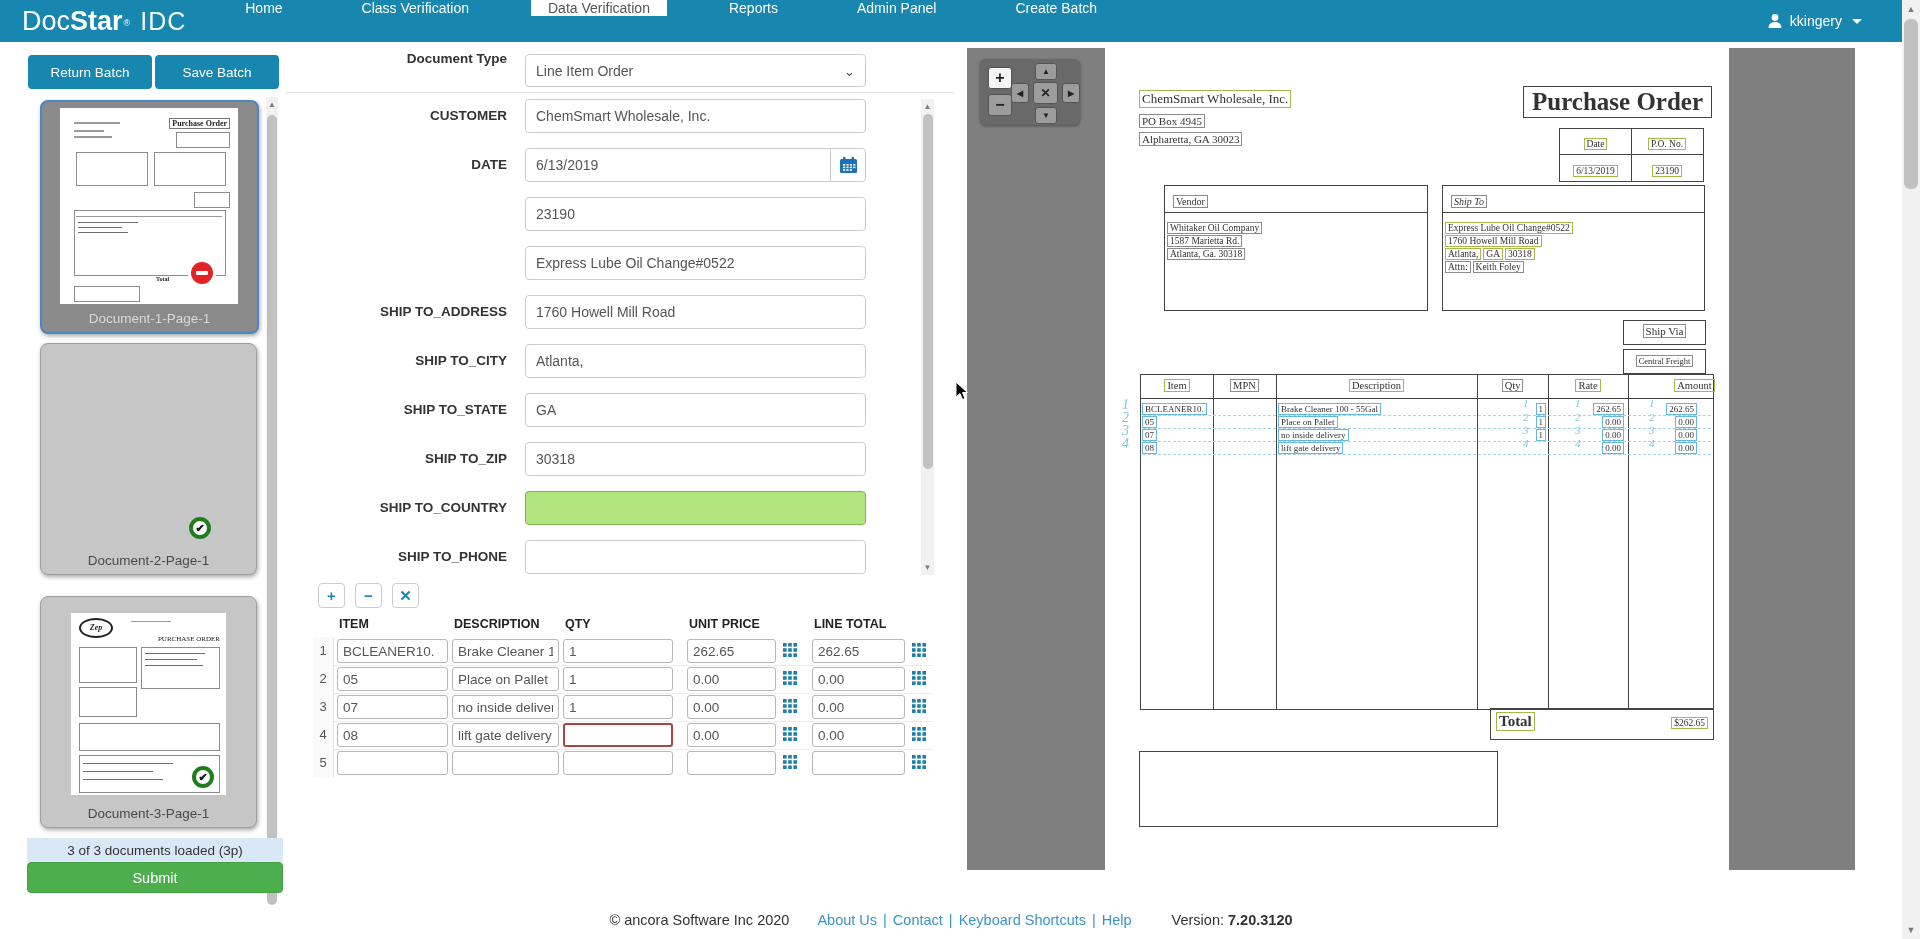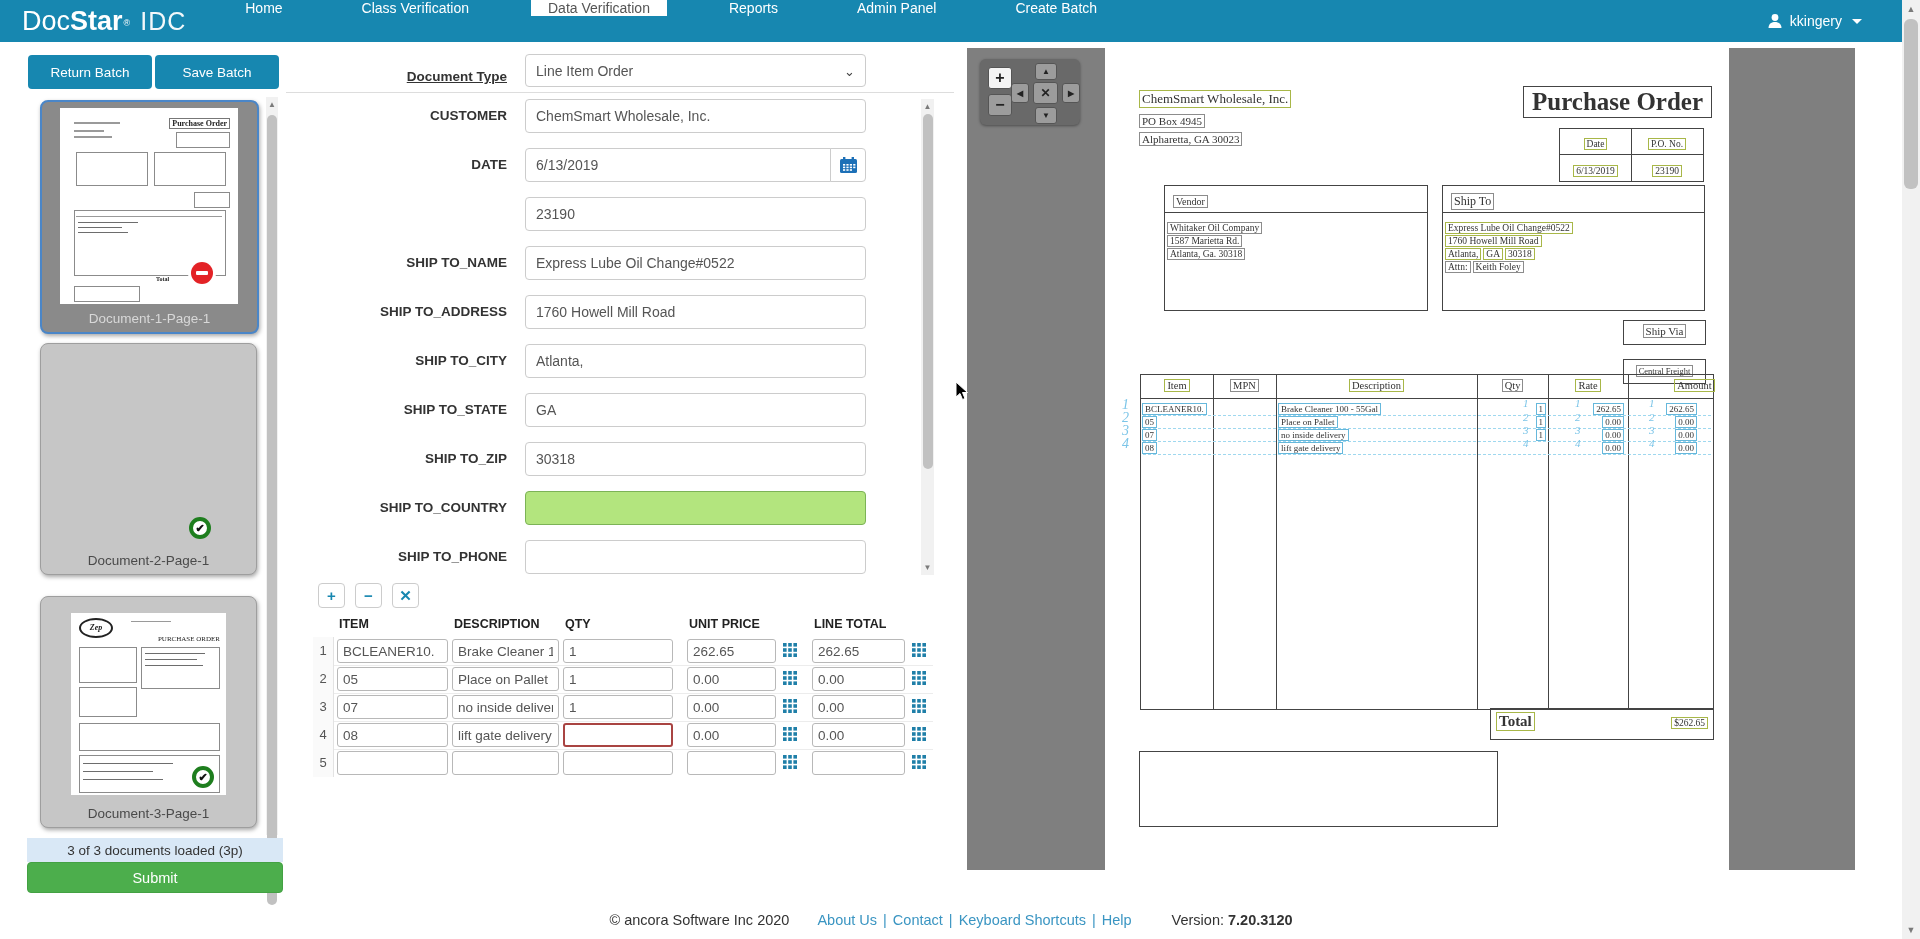--- a/index.html
+++ b/index.html
@@ -185,7 +185,7 @@
   <div class="count-bar" style="left:27px;top:838px;width:256px;height:24px;">3 of 3 documents loaded (3p)</div>
   <button class="btn-submit" style="left:27px;top:862px;width:256px;height:31px;">Submit</button>
 
-  <div class="flabel" style="top:60px;line-height:33px;text-decoration:underline;">Document Type</div>
+  <div class="flabel" style="top:42px;line-height:33px;">Document Type</div>
   <div class="selectbox">
     <span>Line Item Order</span>
     <span class="chev">⌄</span>

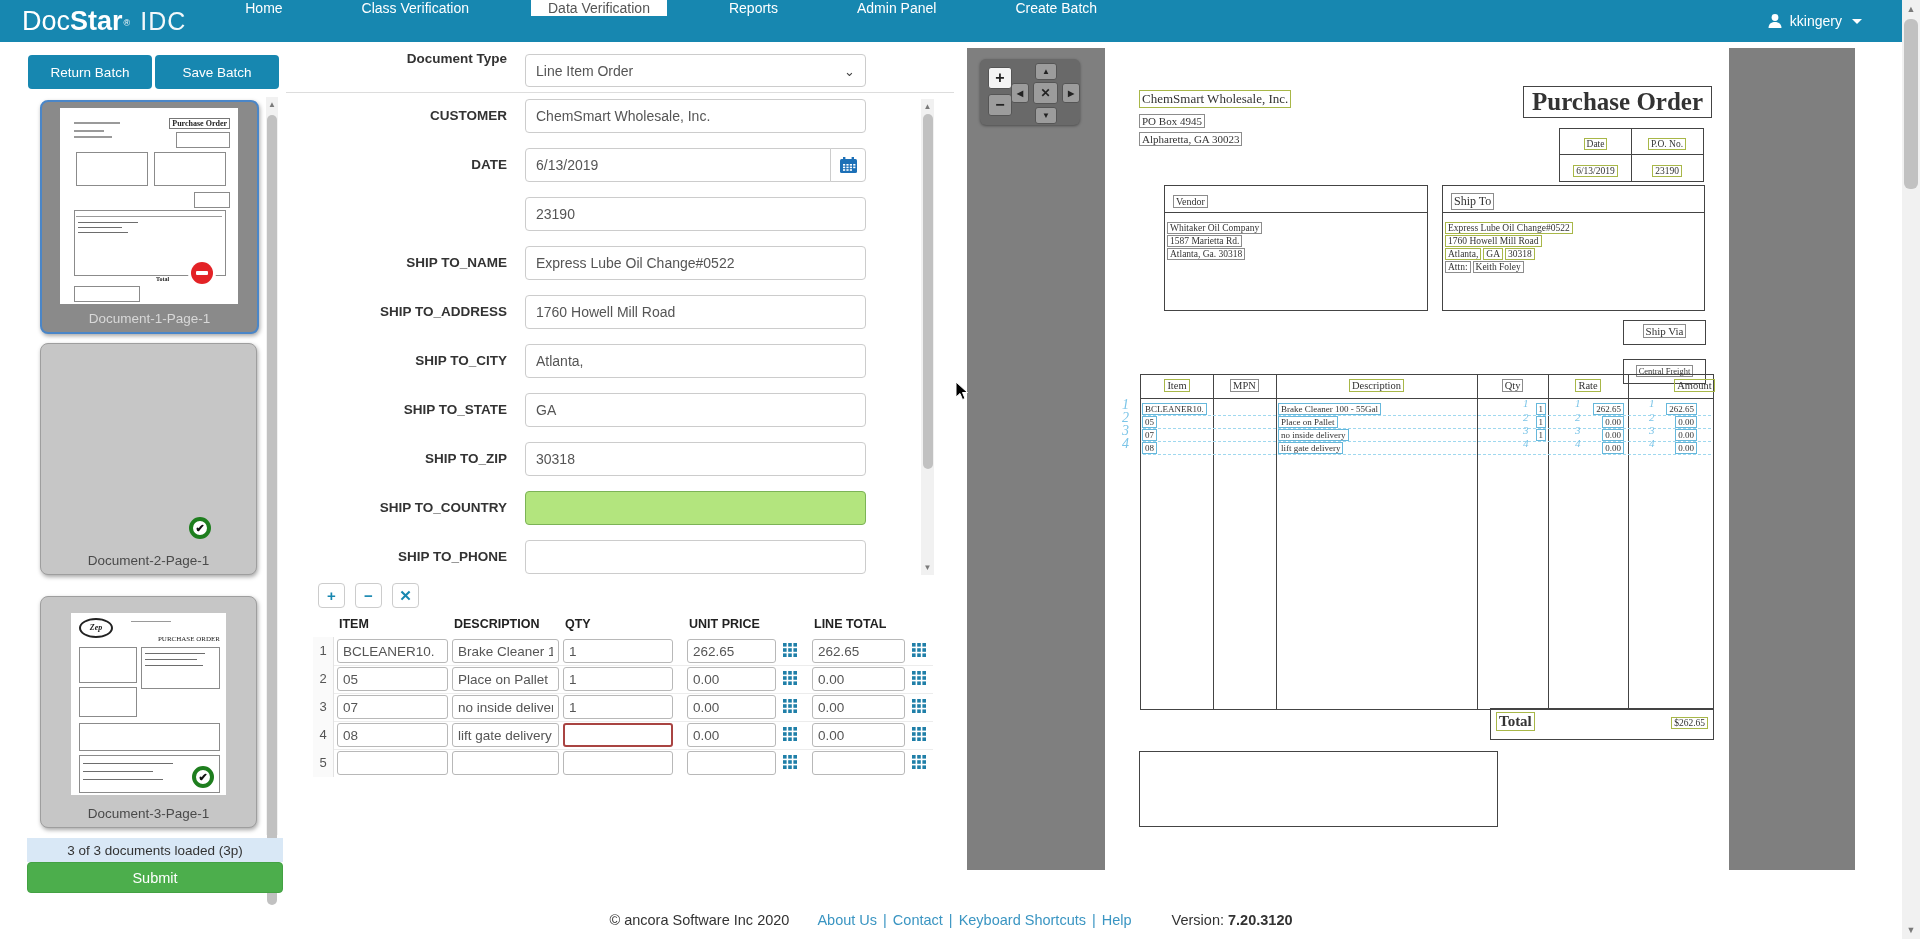--- a/index.html
+++ b/index.html
@@ -473,7 +473,7 @@
       </div>
 
       <div class="pv-frame" style="left:337px;top:137px;width:261px;height:124px;">
-        <div style="position:absolute;left:8px;top:5px;"><span class="kbox" style="font-size:12px;">Ship To</span></div>
+        <div style="position:absolute;left:8px;top:5px;"><span class="kbox" style="font-size:10px;font-style:italic;">Ship To</span></div>
         <div style="position:absolute;left:0;top:26px;width:261px;border-top:1px solid #444;"></div>
         <div style="position:absolute;left:2px;top:31px;"><span class="gbox" style="font-size:9.5px;">Express Lube Oil Change#0522</span></div>
         <div style="position:absolute;left:2px;top:44px;"><span class="gbox" style="font-size:9.5px;">1760 Howell Mill Road</span></div>

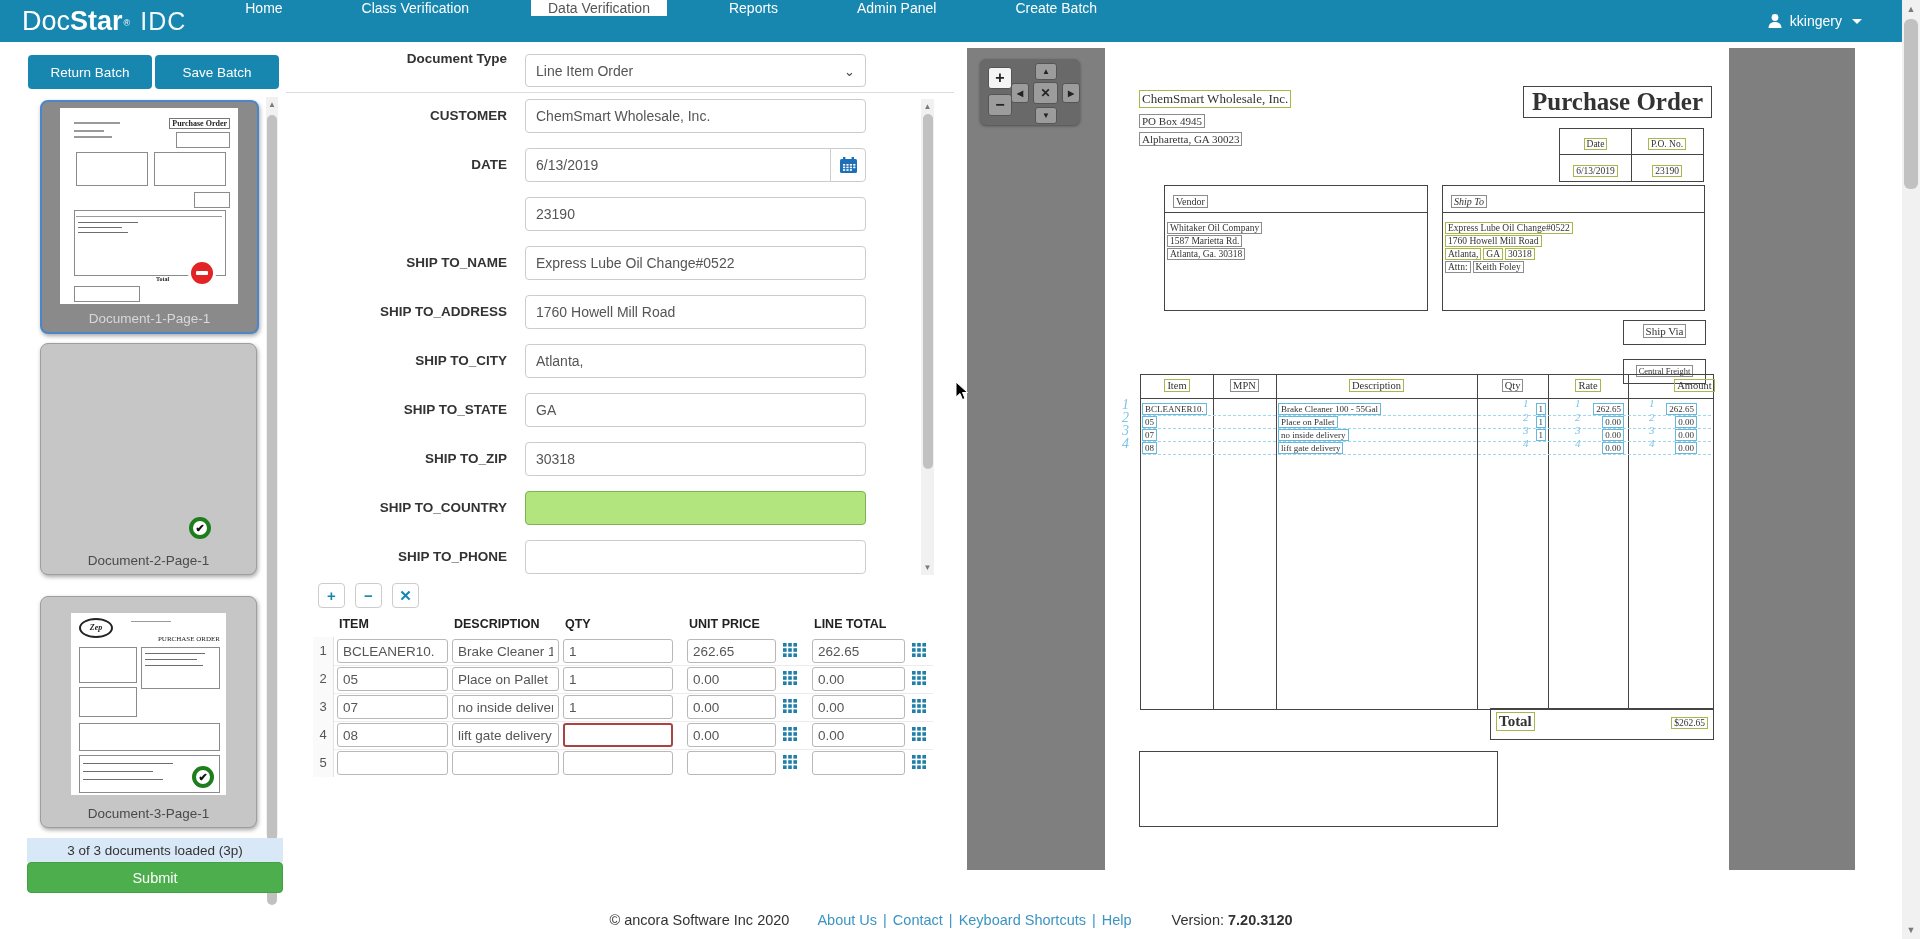--- a/index.html
+++ b/index.html
@@ -221,7 +221,6 @@
 
   <input class="finput" style="top: 197px;" value="23190">
 
-  <div class="flabel" style="top:246px;">SHIP TO_NAME</div>
   <input class="finput" style="top: 246px;" value="Express Lube Oil Change#0522">
 
   <div class="flabel" style="top:295px;">SHIP TO_ADDRESS</div>

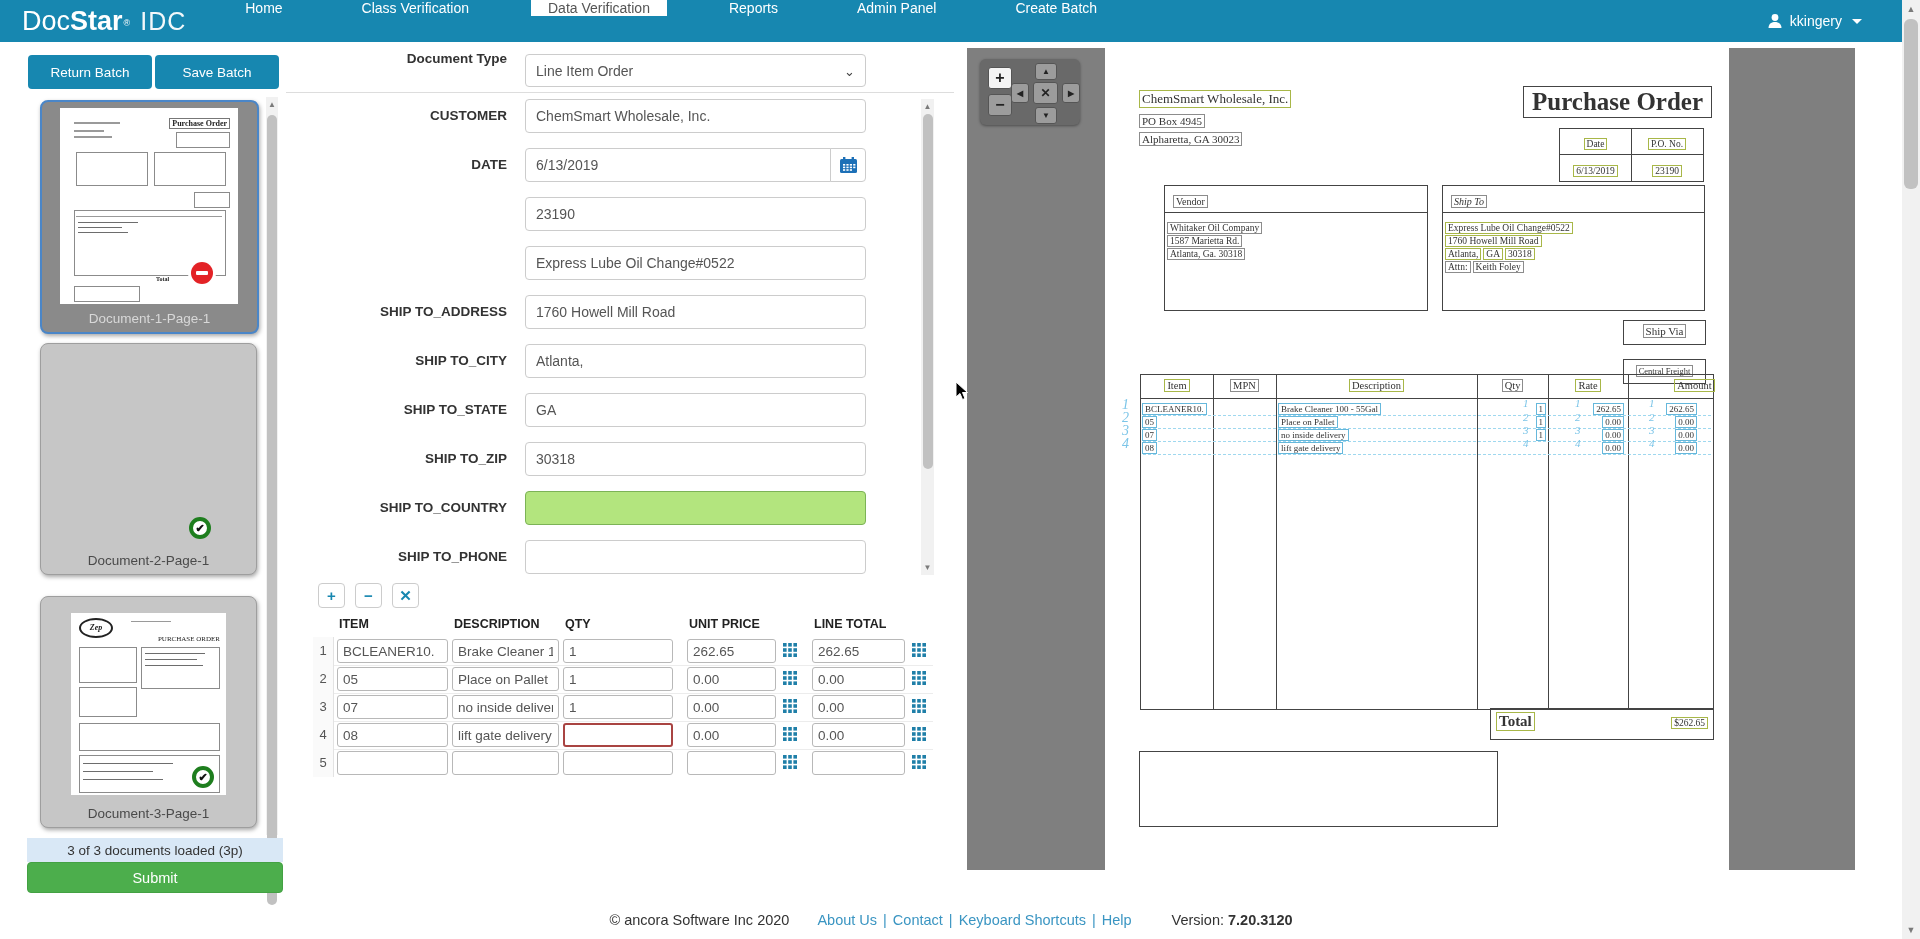--- a/index.html
+++ b/index.html
@@ -481,7 +481,7 @@
       </div>
 
       <div class="pv-frame" style="left:518px;top:272px;width:81px;height:23px;text-align:center;"><span class="kbox" style="font-size:11px;margin-top:2px;">Ship Via</span></div>
-      <div class="pv-frame" style="left:518px;top:311px;width:81px;height:23px;text-align:center;"><span class="kbox" style="font-size:8.5px;margin-top:2px;">Central Freight</span></div>
+      <div class="pv-frame" style="left:518px;top:301px;width:81px;height:23px;text-align:center;"><span class="kbox" style="font-size:8.5px;margin-top:2px;">Central Freight</span></div>
 
       <div class="pv-frame" style="left:35px;top:326px;width:572px;height:334px;">
         <div class="vl" style="left:72px;"></div>

